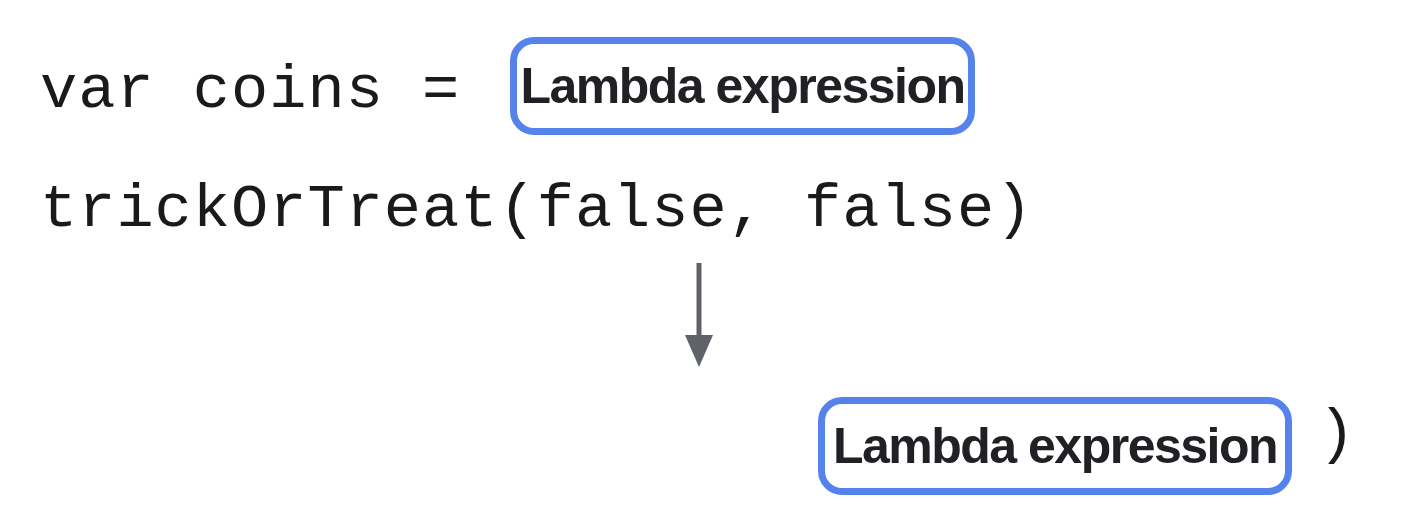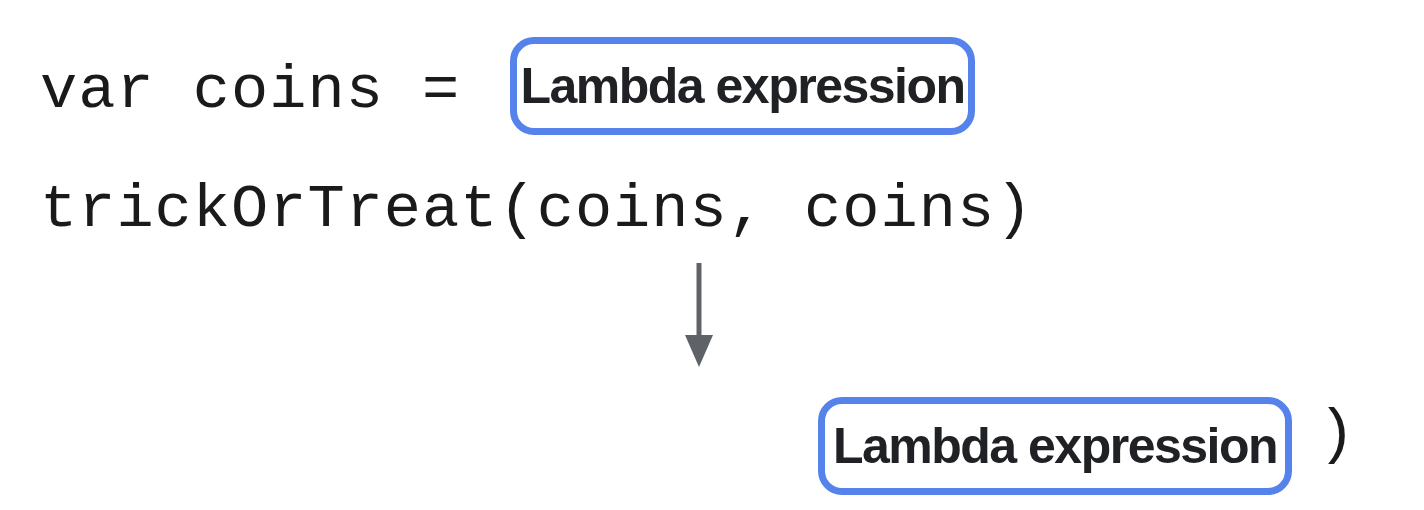--- a/index.html
+++ b/index.html
@@ -70,7 +70,7 @@
     <span class="pill-label">Lambda expression</span>
   </div>
 
-  <span class="code code-line2">trickOrTreat(coins, coins)</span>
+  <span class="code code-line2">trickOrTreat(false, false)</span>
 
   <div class="arrow-wrap">
     <svg width="28" height="104" viewBox="0 0 28 104" aria-hidden="true">

